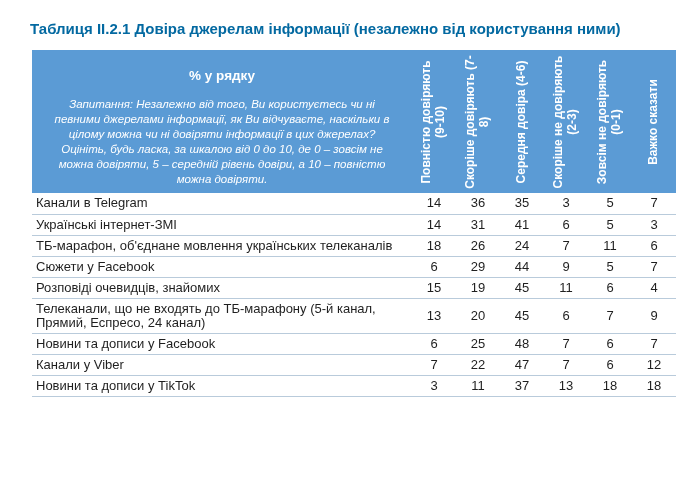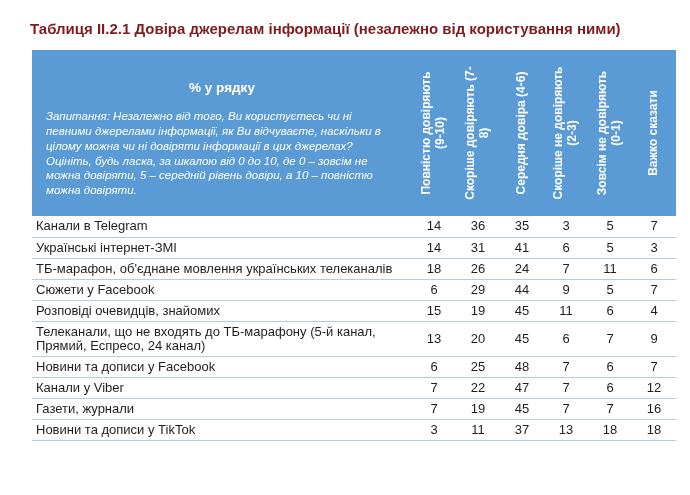--- a/index.html
+++ b/index.html
@@ -15,7 +15,7 @@
   .table-title {
     font-size: 15px;
     font-weight: bold;
-    color: #7f1d1d;
+    color: #0369a1;
     margin: 4px 0 12px 0;
     line-height: 1.2;
   }

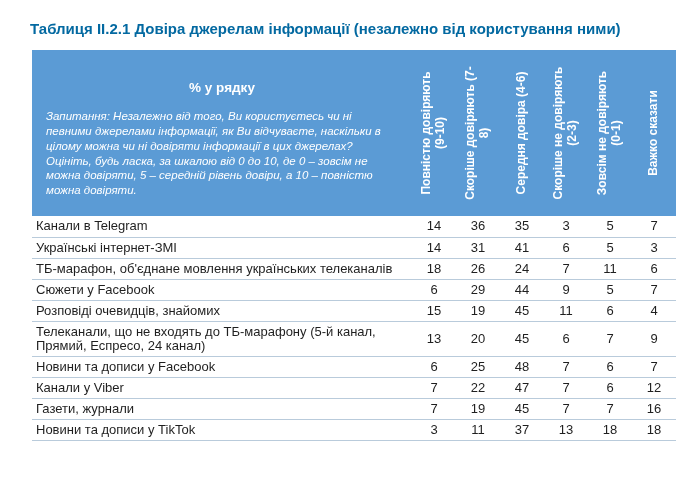--- a/index.html
+++ b/index.html
@@ -32,7 +32,7 @@
   thead th {
     background: #5b9bd5;
     color: #ffffff;
-    height: 166px;
+    height: 143px;
     padding: 0;
     vertical-align: middle;
     font-weight: normal;

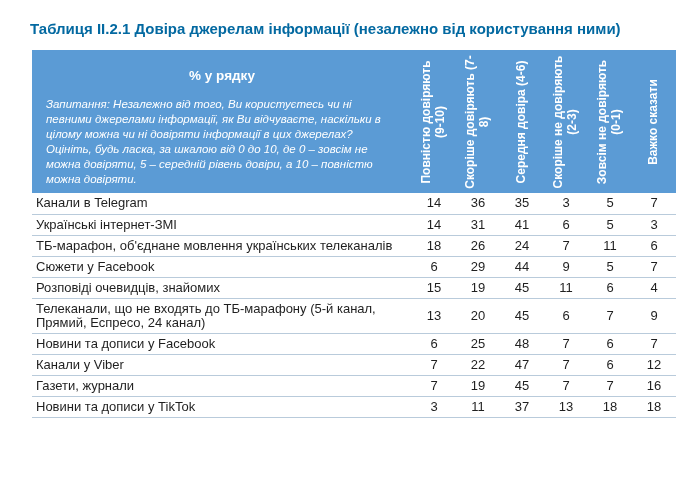--- a/index.html
+++ b/index.html
@@ -47,7 +47,7 @@
   .corner-question {
     font-style: italic;
     font-size: 11.5px;
-    text-align: left;
+    text-align: center;
     line-height: 1.3;
   }
   th.colhead { position: relative; overflow: hidden; }

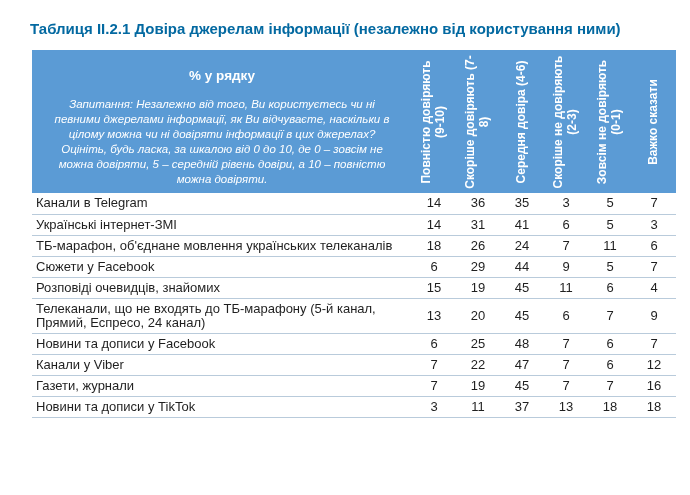--- a/index.html
+++ b/index.html
@@ -192,15 +192,6 @@
           <td class="num">12</td>
         </tr>
         <tr>
-          <td class="label">Газети, журнали</td>
-          <td class="num">7</td>
-          <td class="num">19</td>
-          <td class="num">45</td>
-          <td class="num">7</td>
-          <td class="num">7</td>
-          <td class="num">16</td>
-        </tr>
-        <tr>
           <td class="label">Новини та дописи у TikTok</td>
           <td class="num">3</td>
           <td class="num">11</td>

